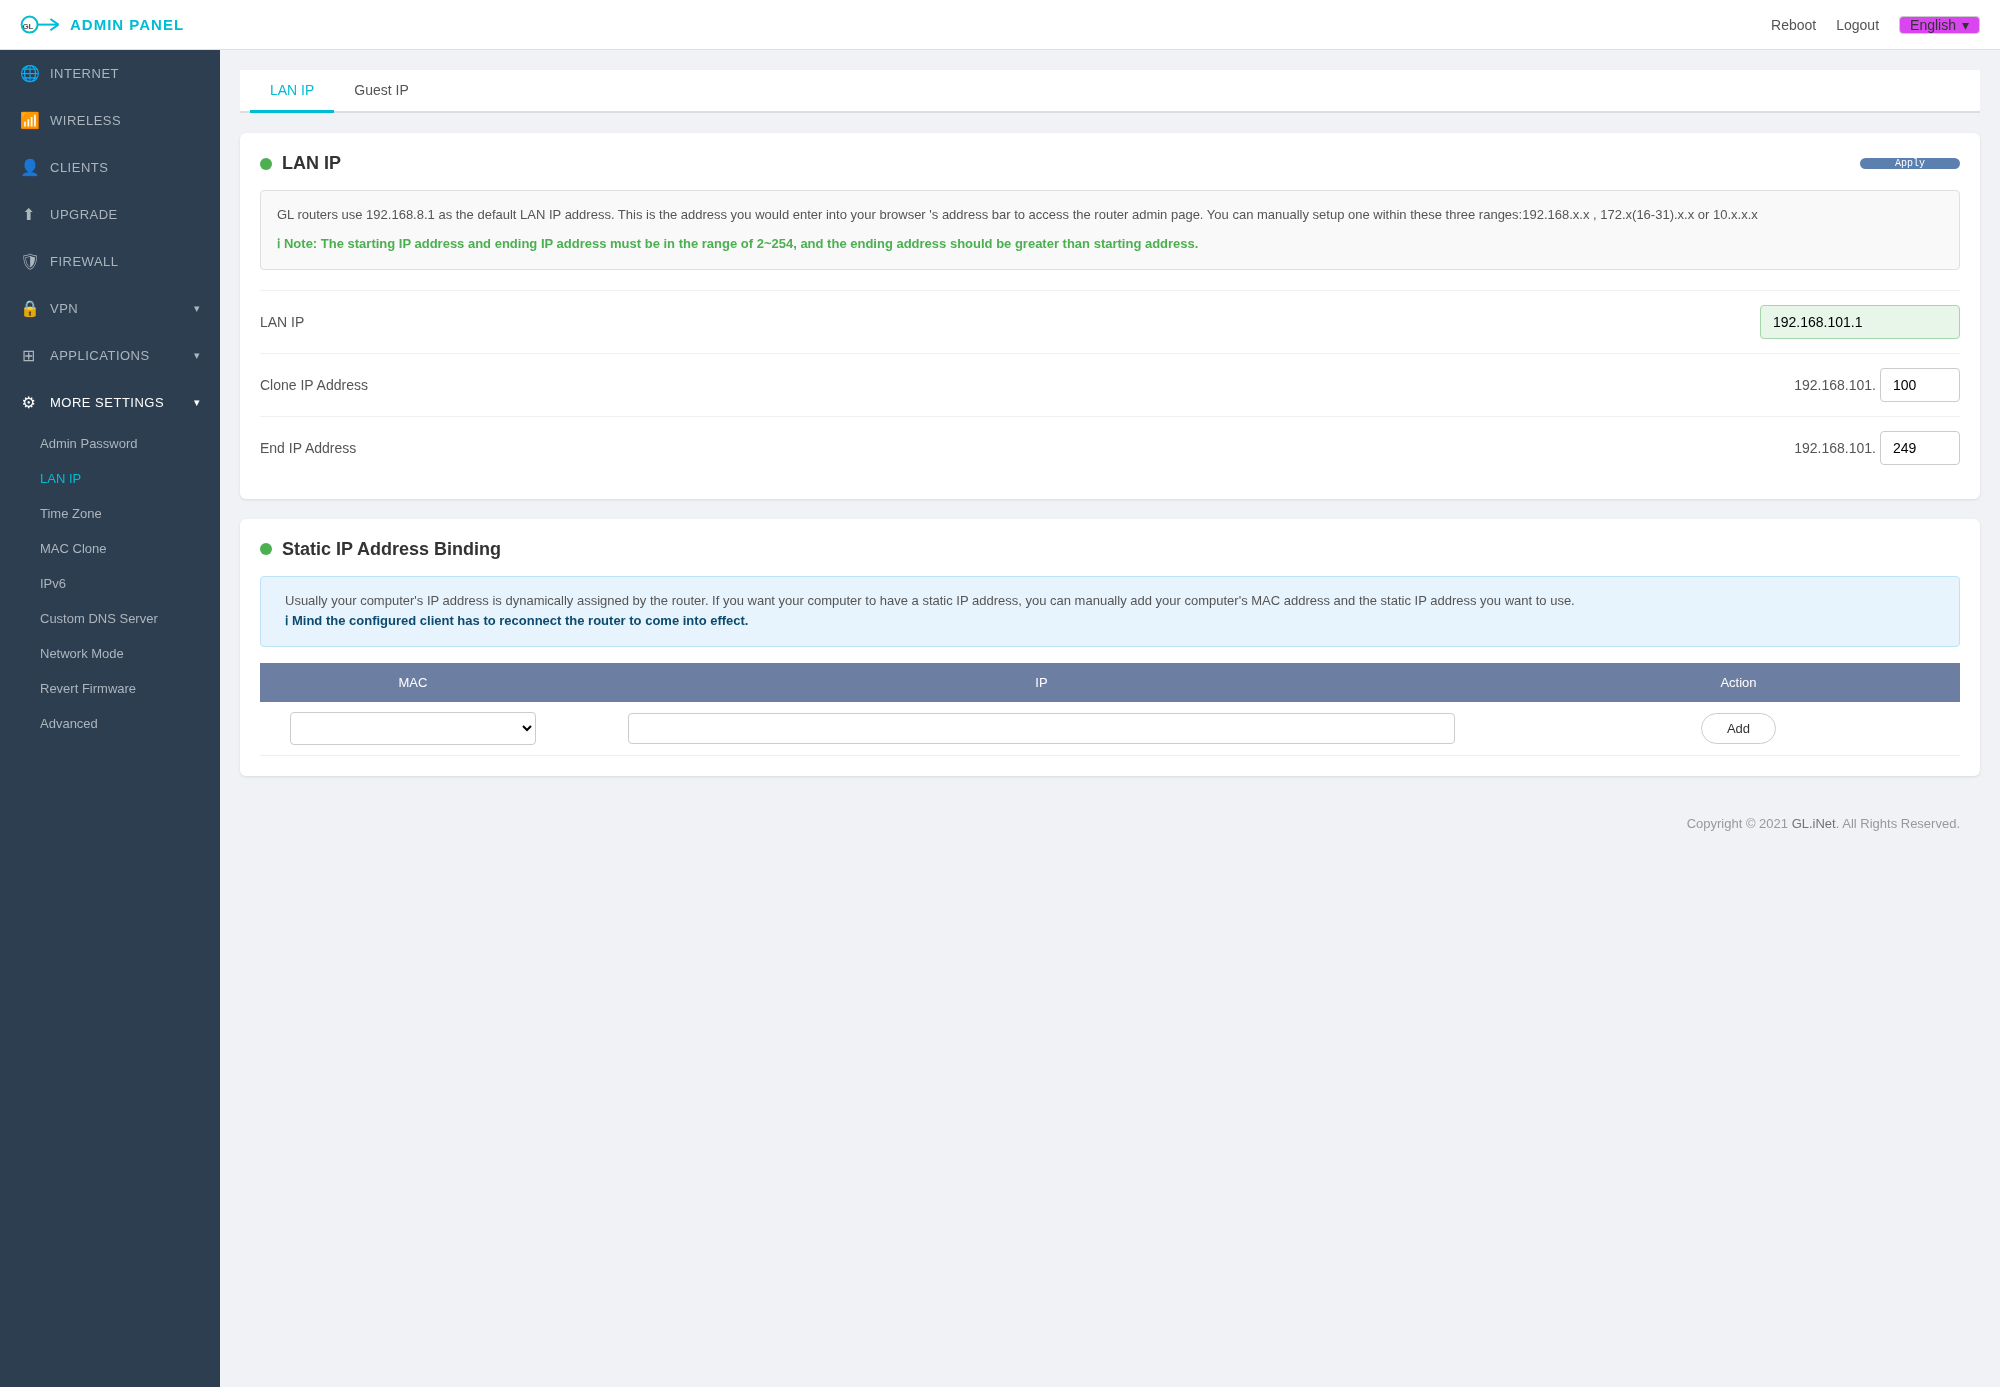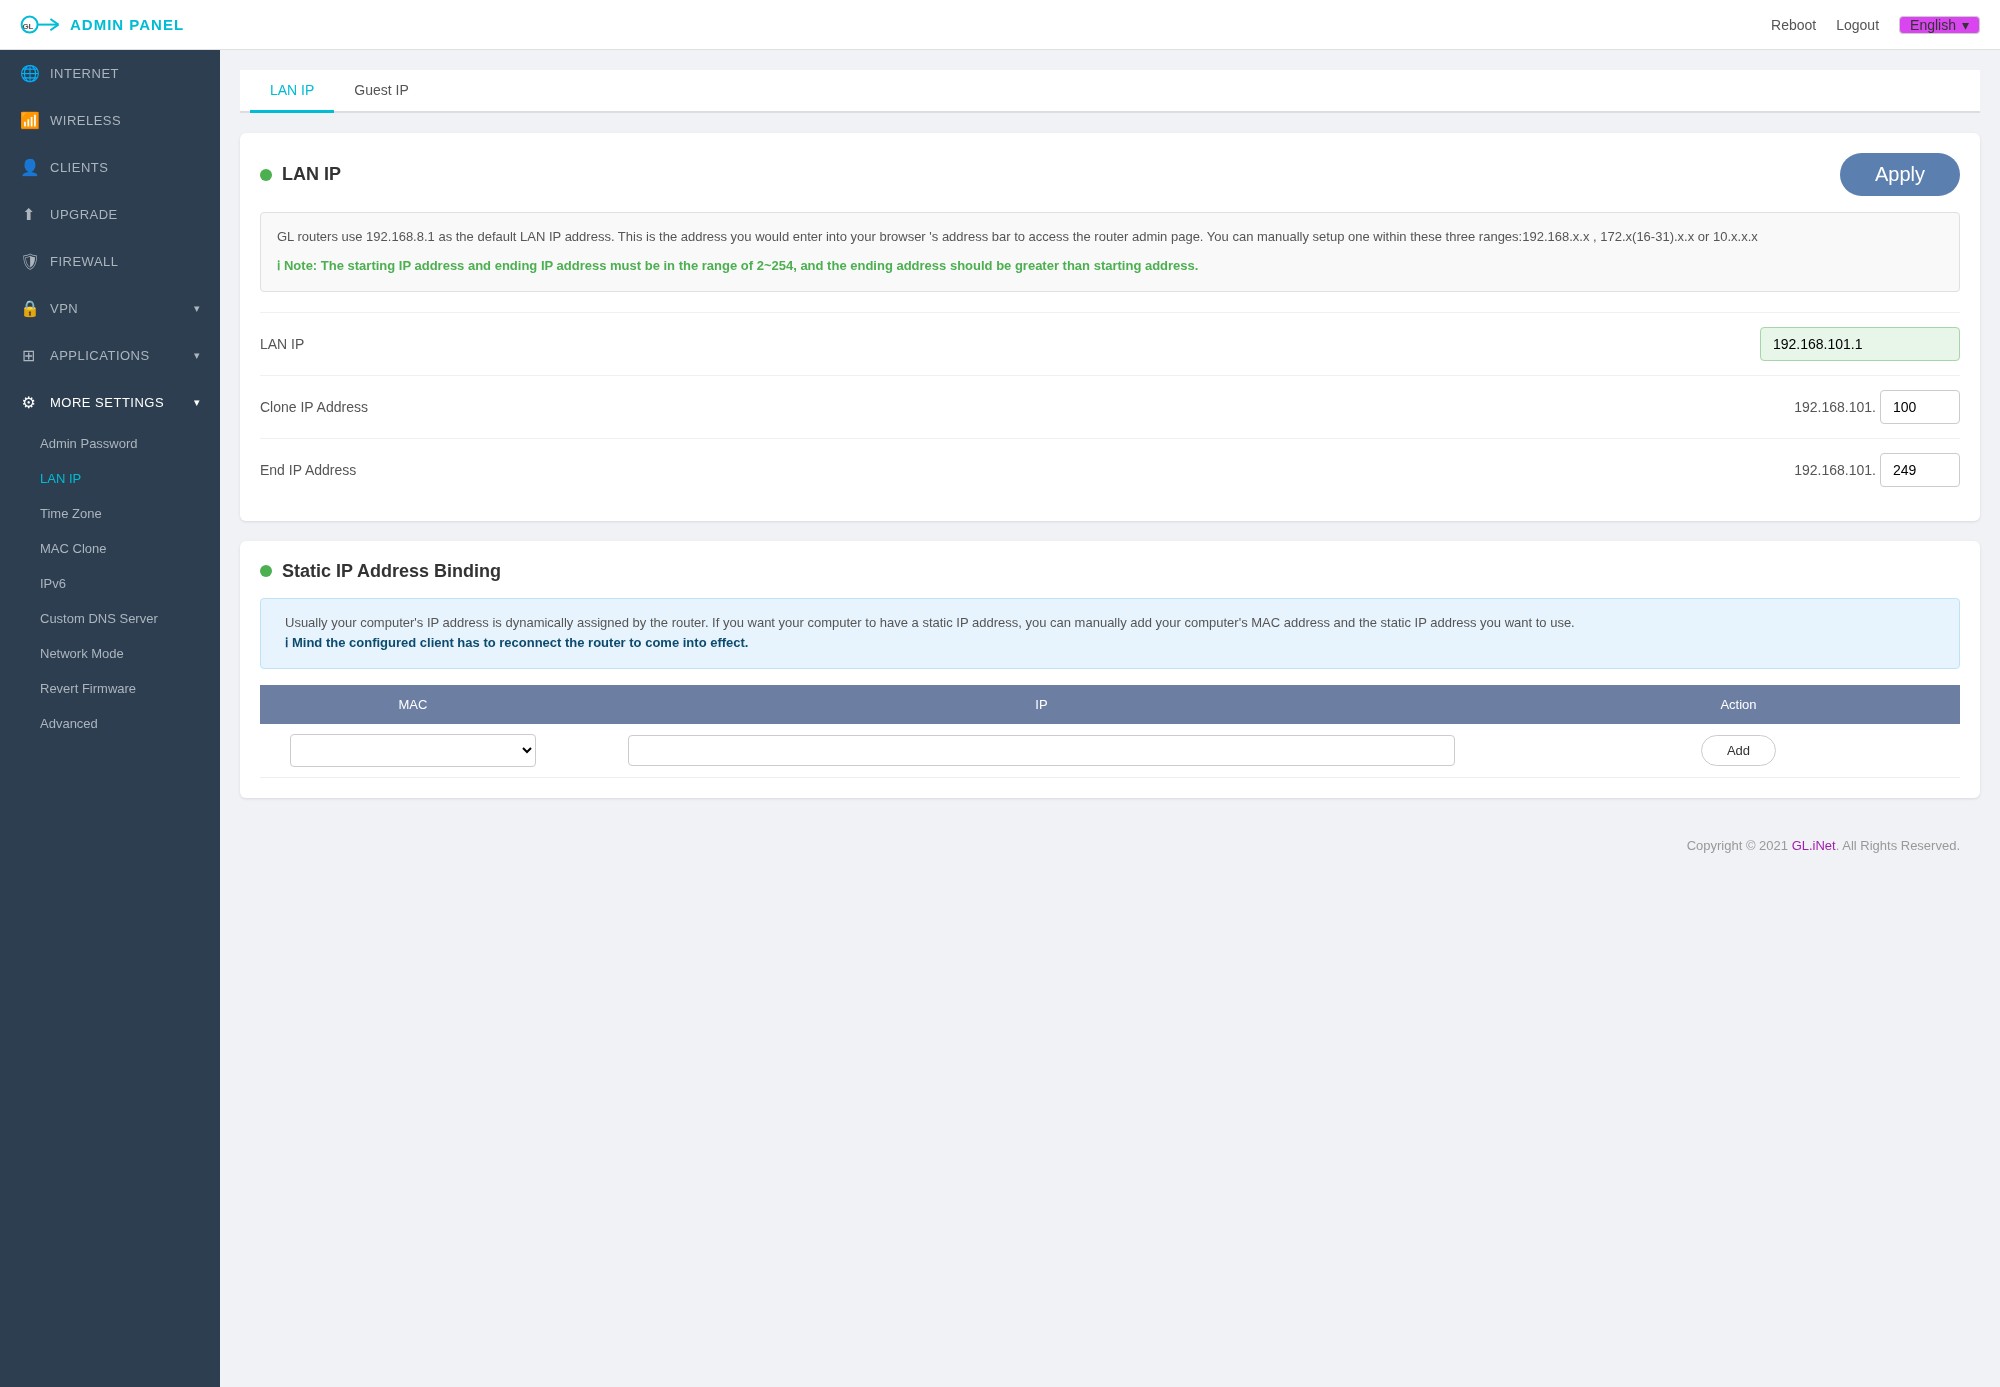--- a/index.html
+++ b/index.html
@@ -160,10 +160,11 @@
       color: #fff;
       border: none;
       border-radius: 25px;
-      padding: 10px 35px;
-      font-size: 20px;
+      padding: 0 35px;
+      font-size: 10px;
       cursor: pointer;
       font-weight: 500;
+      font-family: Liberation Mono, monospace;
     }
 
     

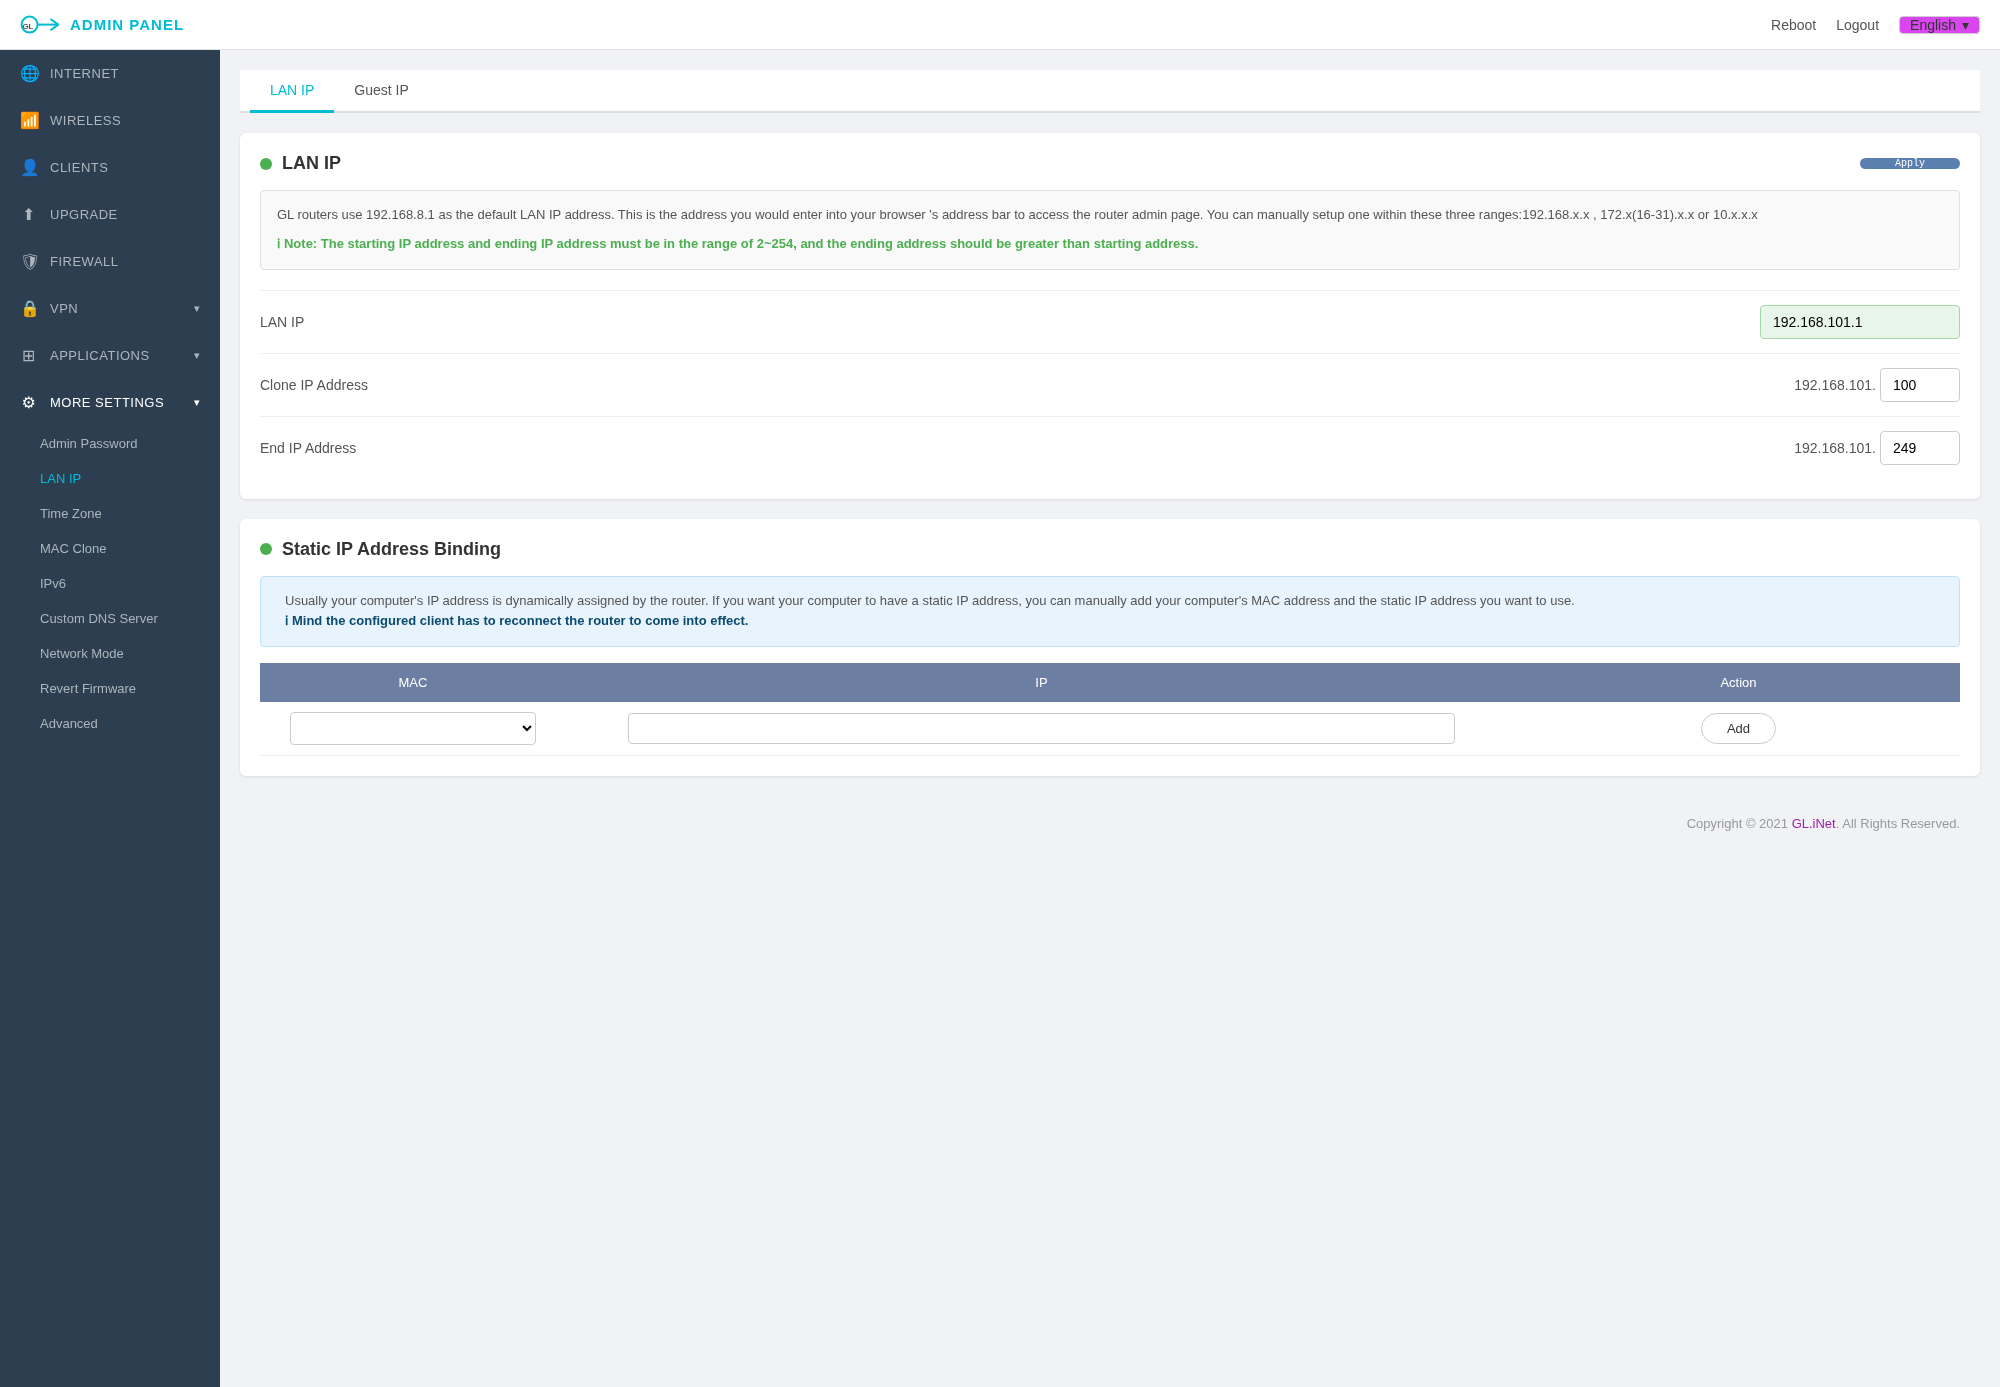--- a/index.html
+++ b/index.html
@@ -290,7 +290,7 @@
       font-size: 13px;
       color: #999;
     }
-    .footer a { color: #a21caf; text-decoration: none; }
+    .footer a { color: #737373; text-decoration: none; }
   </style>
 </head>
 <body>

